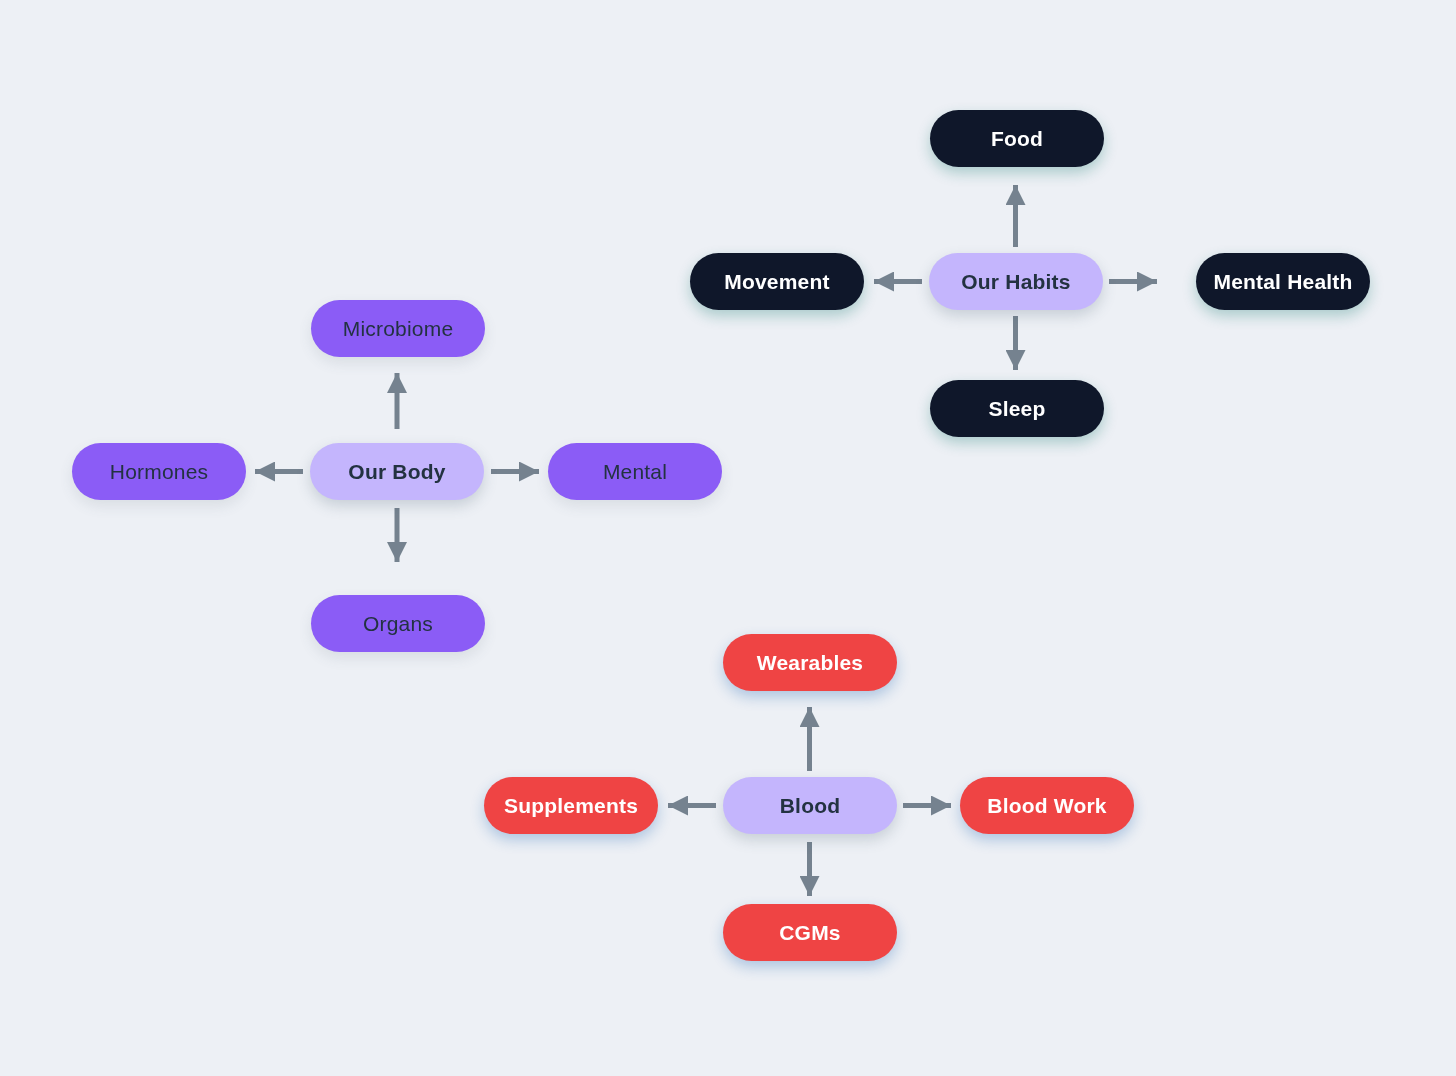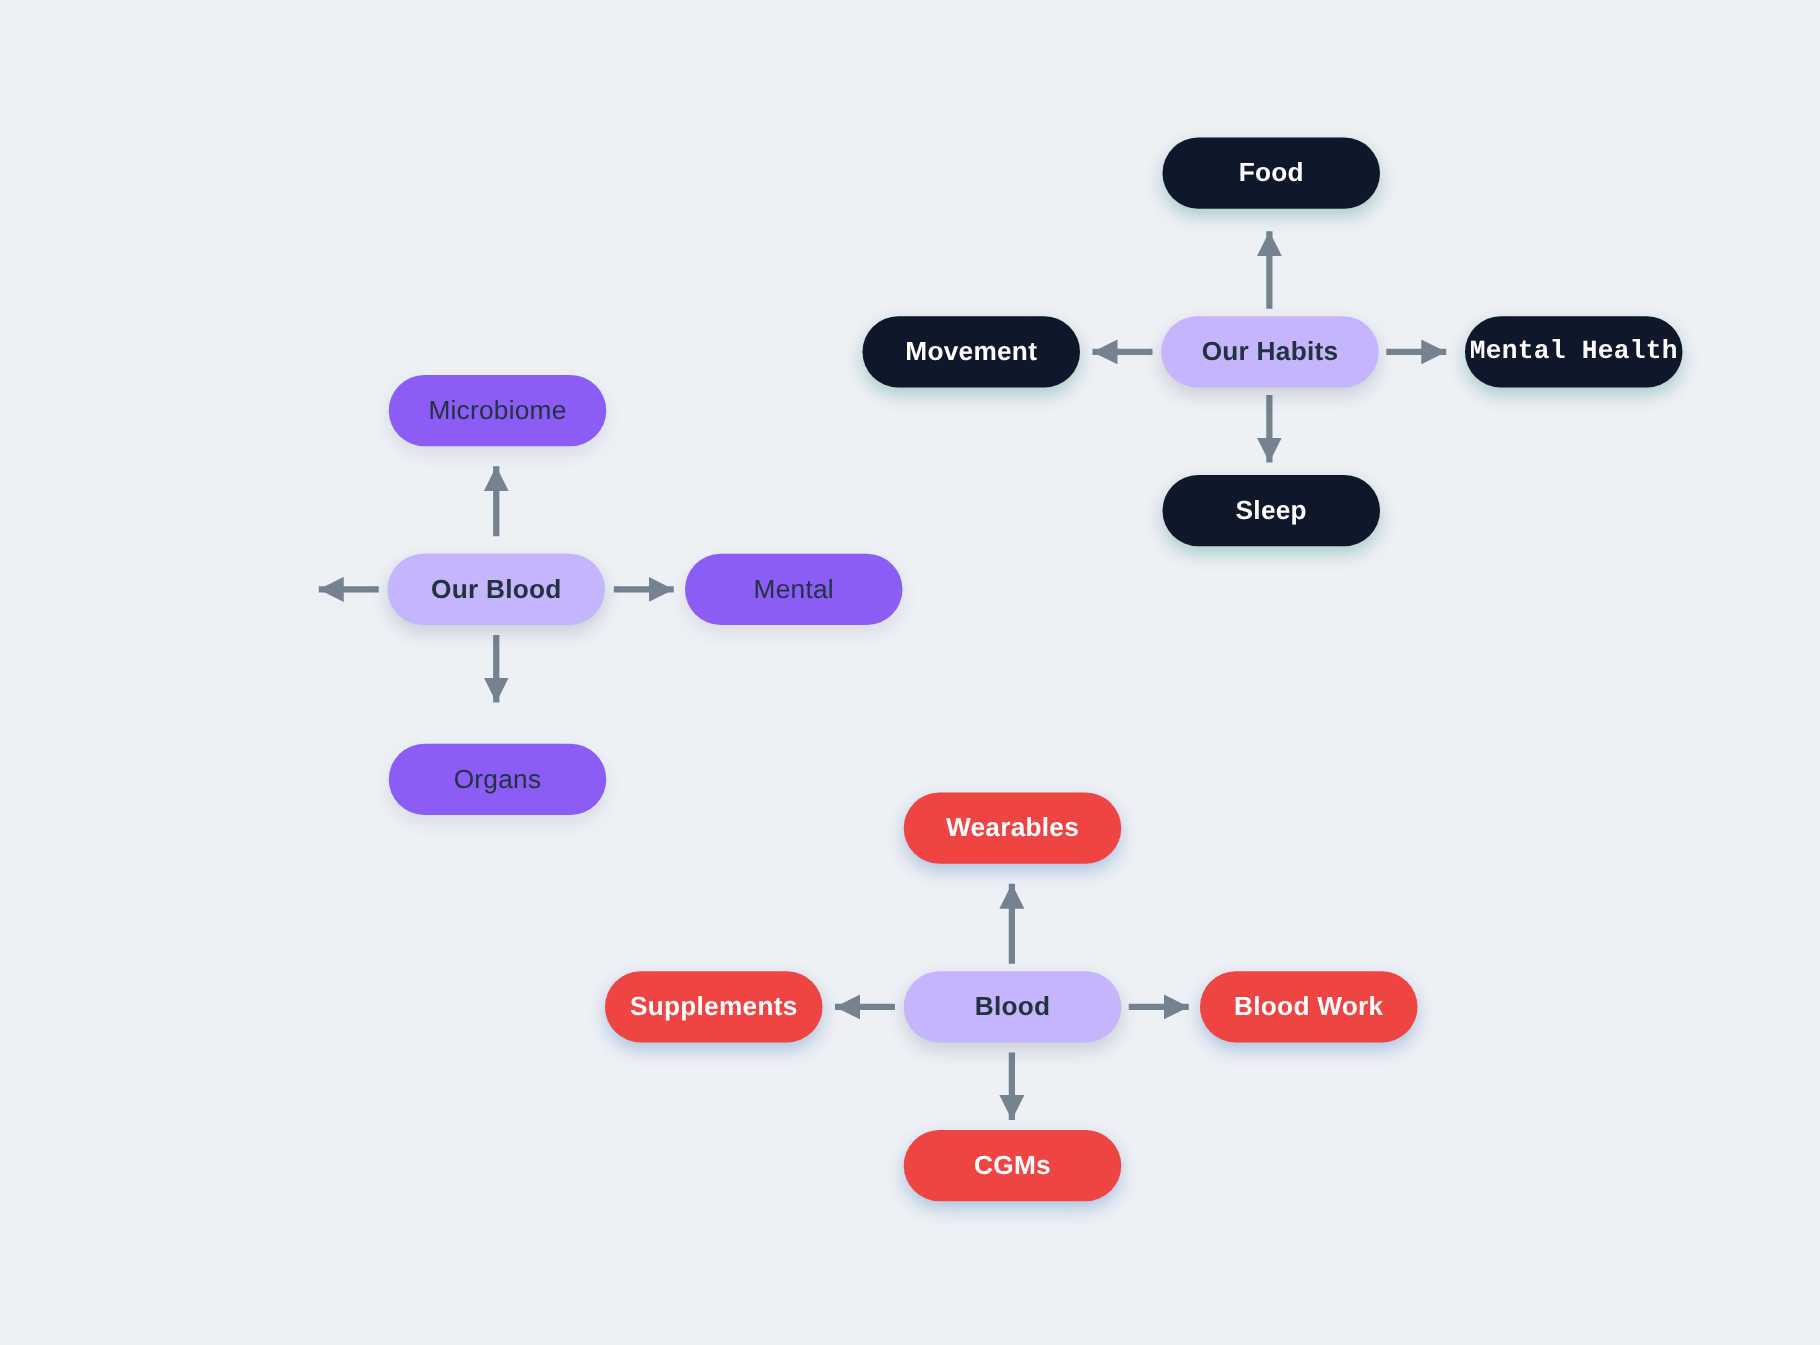--- a/index.html
+++ b/index.html
@@ -96,7 +96,7 @@
   <div class="pill teal" style="left:930px;  top:110px;">Food</div>
   <div class="pill teal" style="left:690px;  top:253px;">Movement</div>
   <div class="pill center" style="left:929px;  top:253px;">Our Habits</div>
-  <div class="pill teal" style="left:1172px; top:253px;font-family:Liberation Mono, monospace;">Mental Health</div>
+  <div class="pill teal" style="left:1196px; top:253px;">Mental Health</div>
   <div class="pill teal" style="left:930px;  top:380px;">Sleep</div>
 
   <div class="pill blue" style="left:723px; top:634px;">Wearables</div>

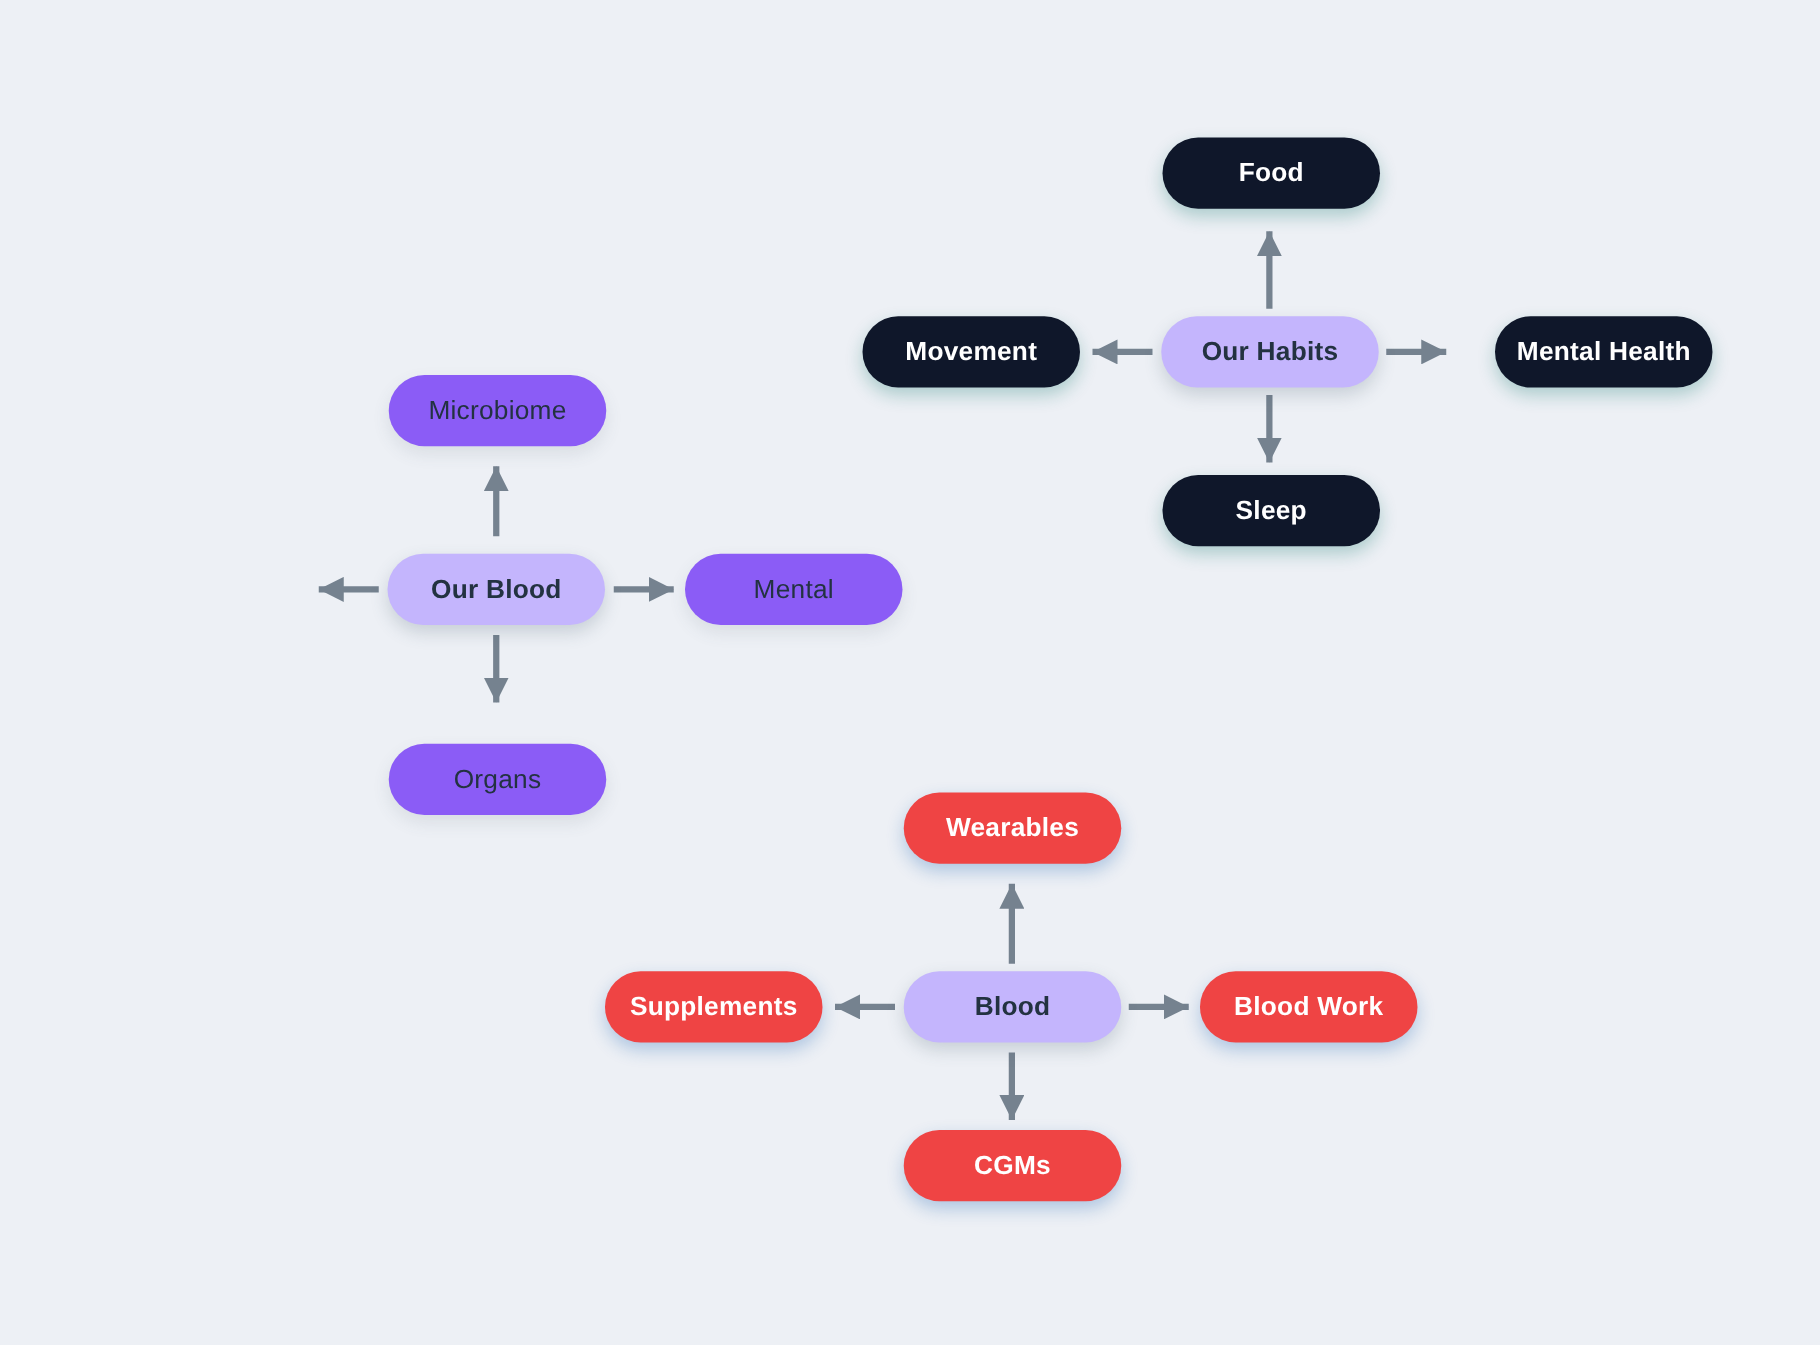--- a/index.html
+++ b/index.html
@@ -89,6 +89,7 @@
   </svg>
 
   <div class="pill white" style="left:311px; top:300px;">Microbiome</div>
+  <div class="pill white" style="left:72px;  top:443px;">Hormones</div>
   <div class="pill center" style="left:310px; top:443px;">Our Blood</div>
   <div class="pill white" style="left:548px; top:443px;">Mental</div>
   <div class="pill white" style="left:311px; top:571px;margin-top:24px;">Organs</div>

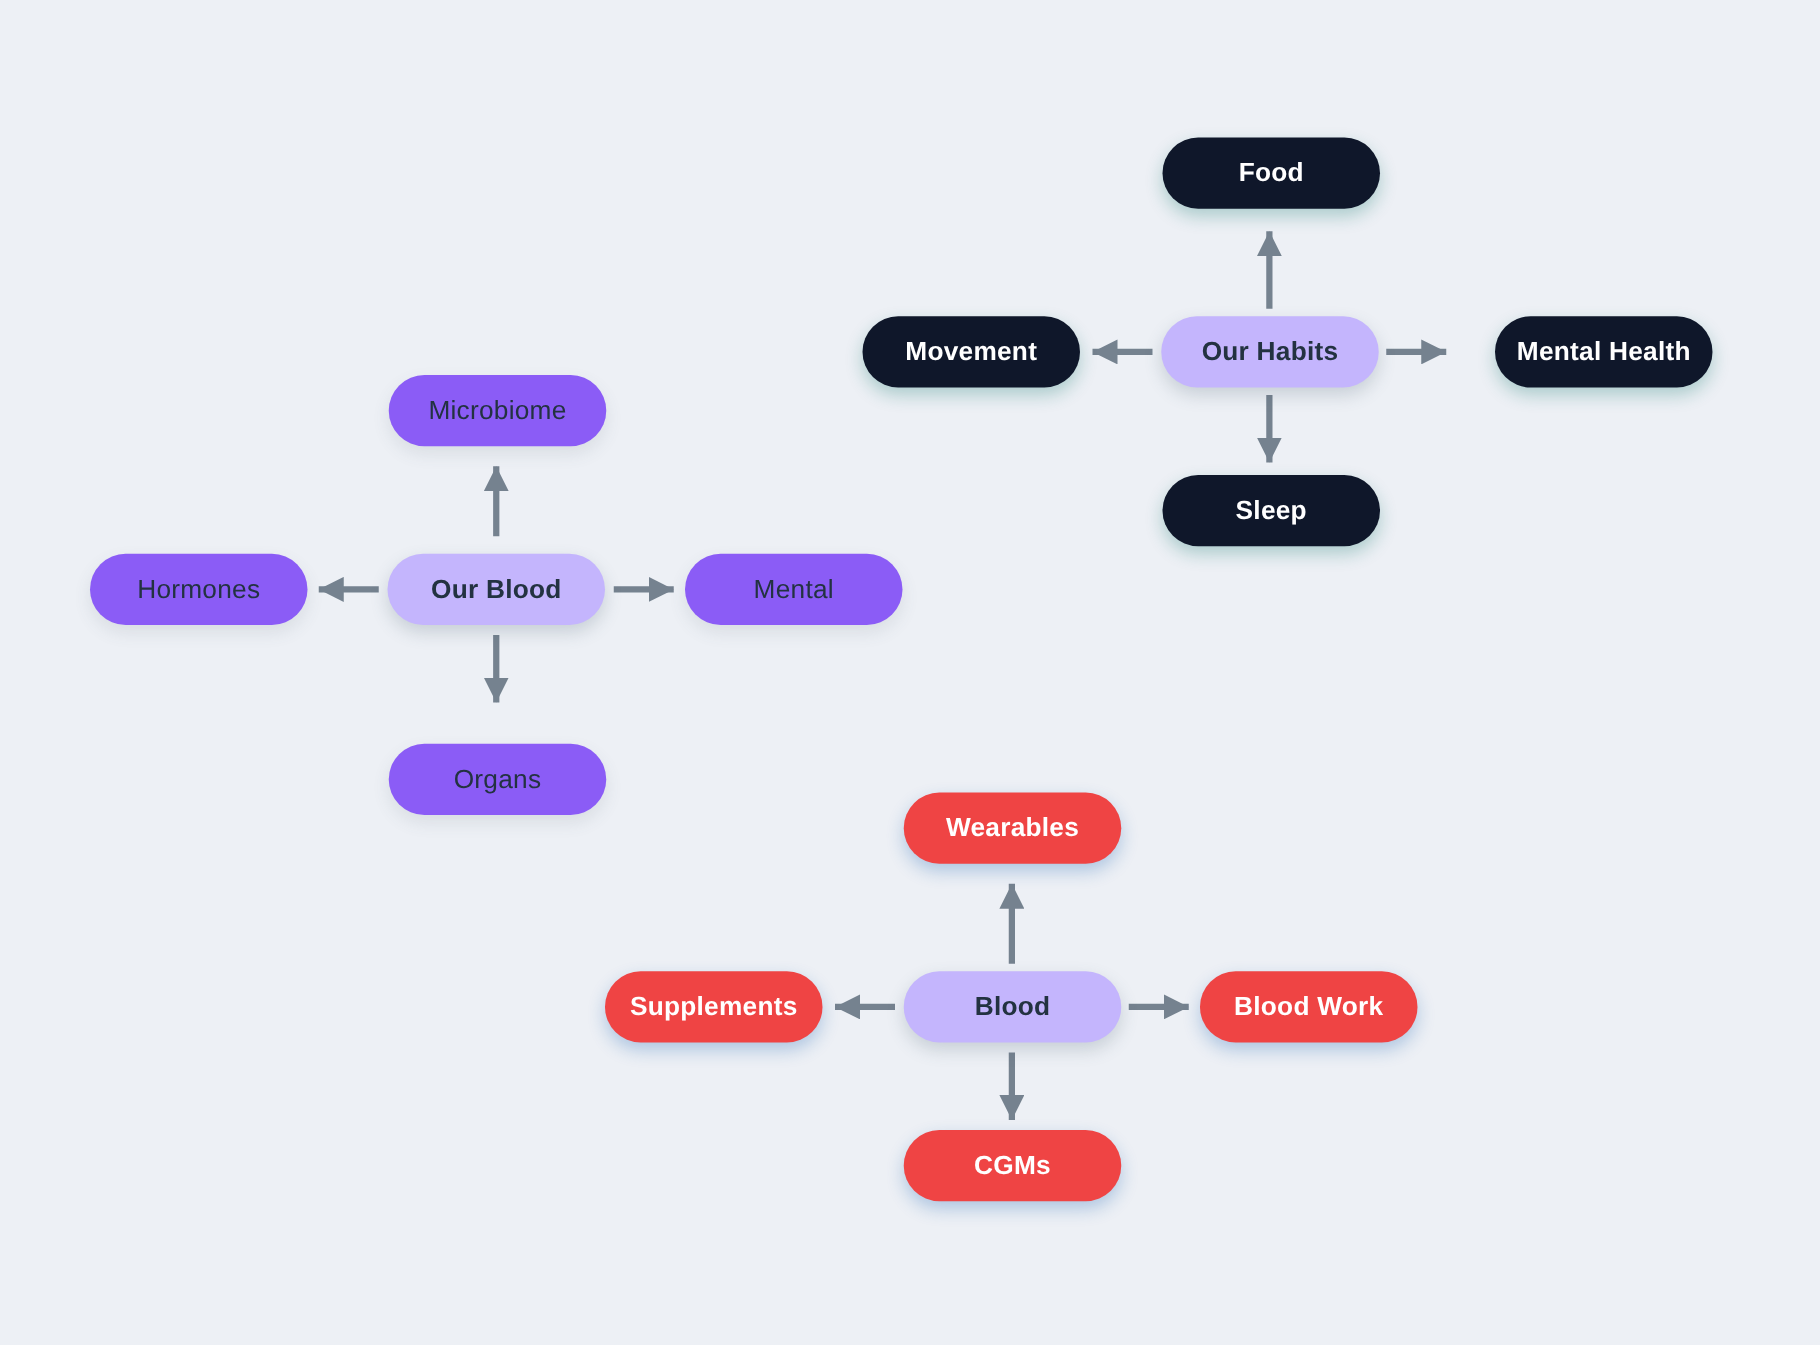--- a/index.html
+++ b/index.html
@@ -90,7 +90,7 @@
 
   <div class="pill white" style="left:311px; top:300px;">Microbiome</div>
   <div class="pill white" style="left:72px;  top:443px;">Hormones</div>
-  <div class="pill center" style="left:310px; top:443px;">Our Blood</div>
+  <div class="pill center" style="left:310px; top:443px;">Our Body</div>
   <div class="pill white" style="left:548px; top:443px;">Mental</div>
   <div class="pill white" style="left:311px; top:571px;margin-top:24px;">Organs</div>
 

